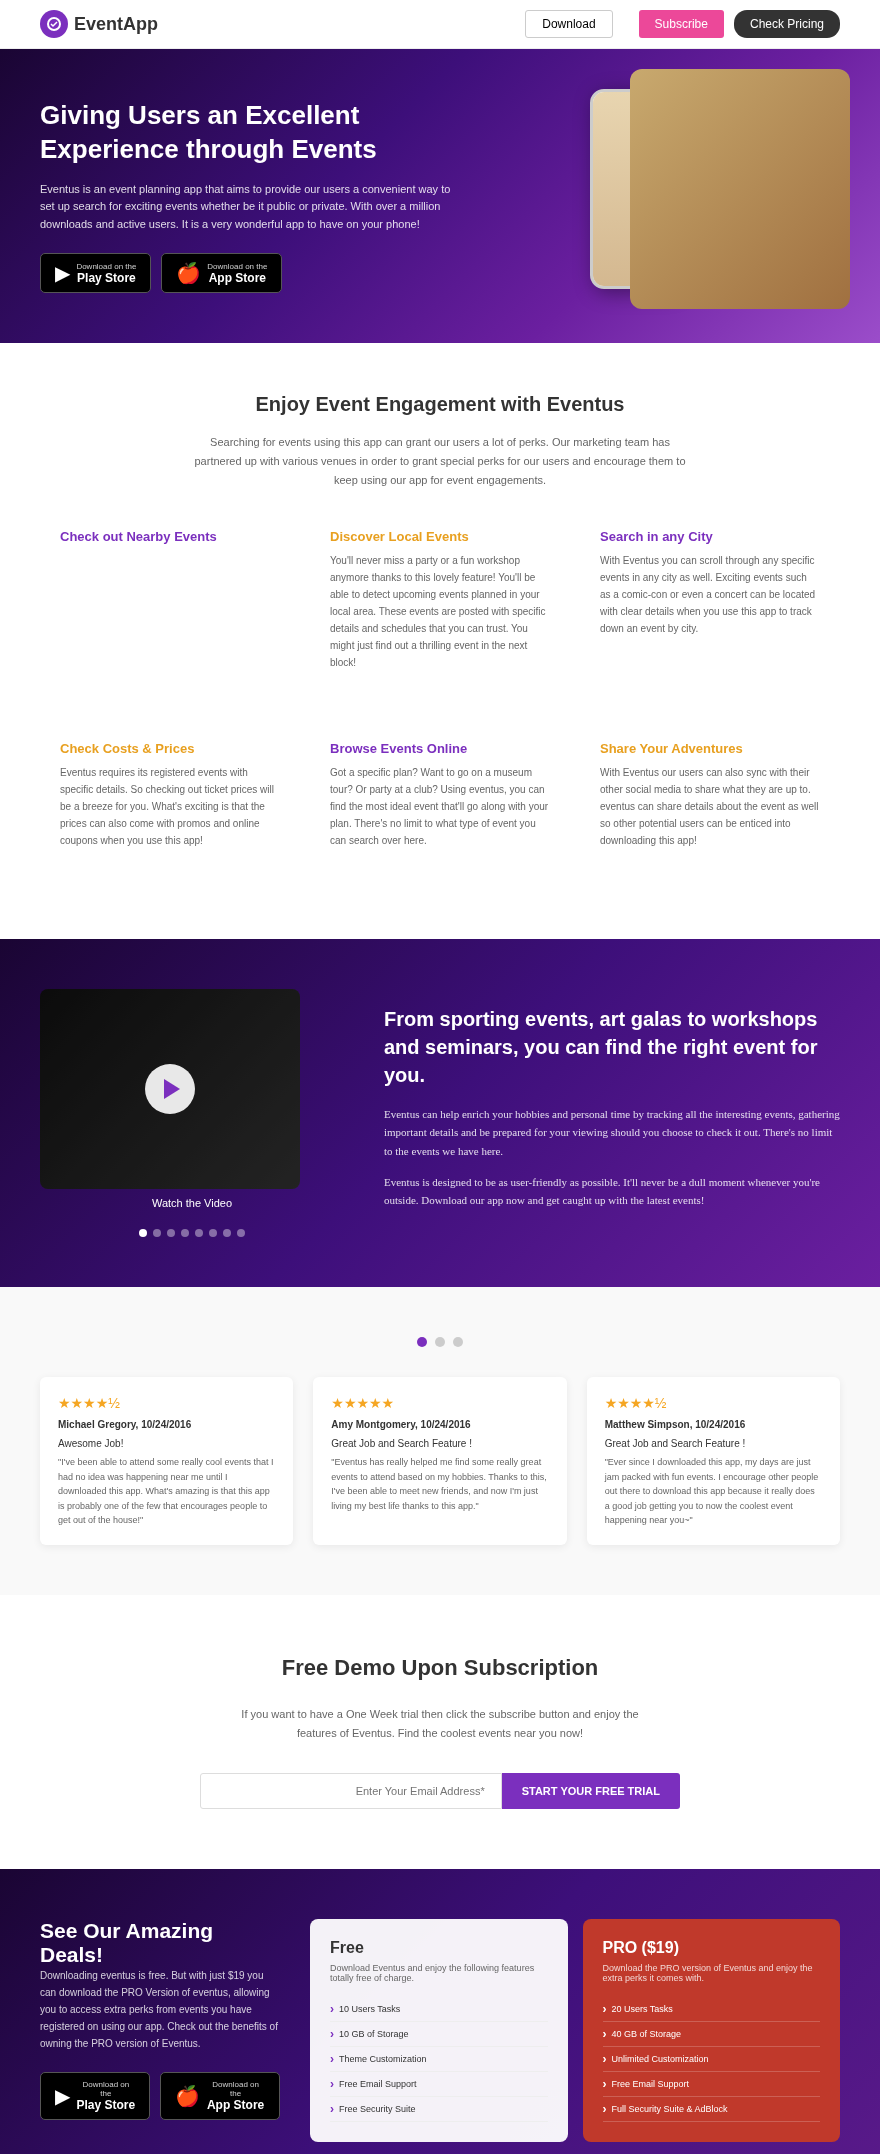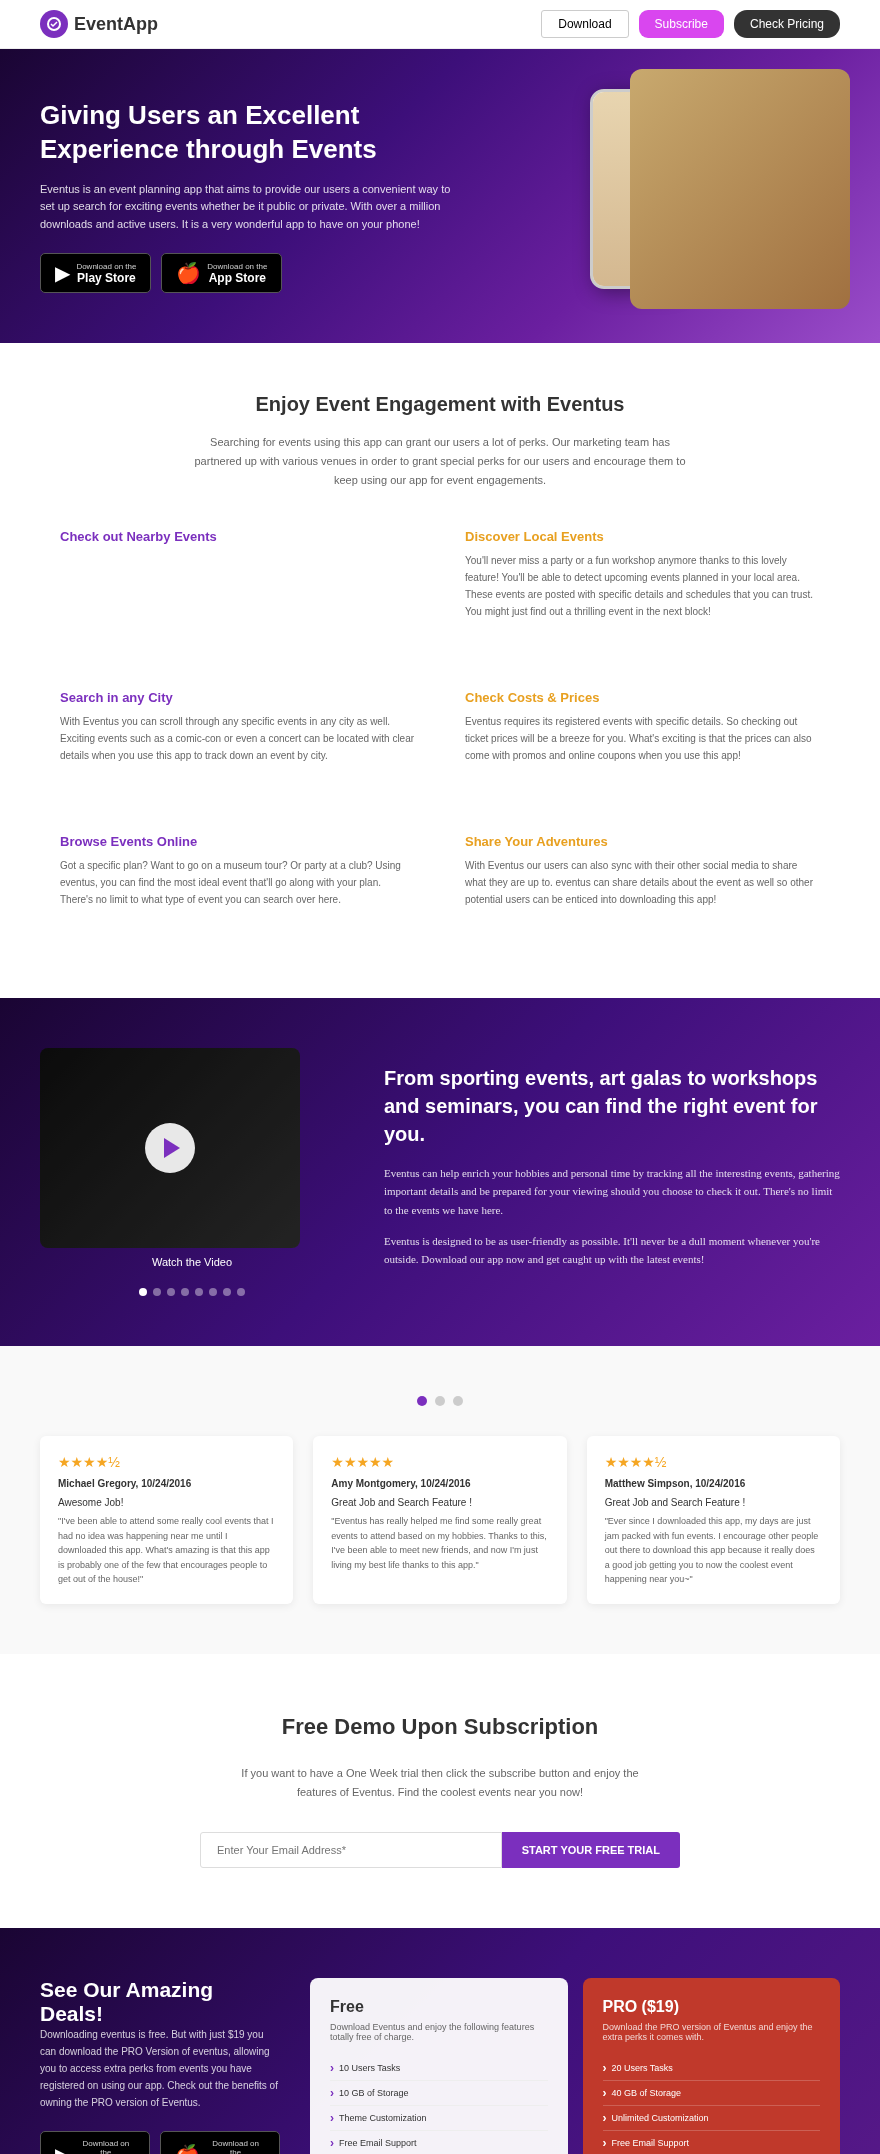--- a/index.html
+++ b/index.html
@@ -15,7 +15,7 @@
     .logo-icon svg { width: 16px; height: 16px; fill: #fff; }
     .header-nav { display: flex; gap: 10px; }
     .btn-outline { border: 1px solid #ccc; background: #fff; padding: 6px 16px; border-radius: 3px; font-size: 12px; cursor: pointer; }
-    .btn-purple { background: #d946ef; color: #fff; border: none; padding: 6px 16px; border-radius: 9px; font-size: 12px; cursor: pointer; }
+    .btn-purple { background: #ec4899; color: #fff; border: none; padding: 6px 16px; border-radius: 3px; font-size: 12px; cursor: pointer; margin-left: 16px; }
     .btn-dark { background: #333; color: #fff; border: none; padding: 6px 16px; border-radius: 13px; font-size: 12px; cursor: pointer; }
 
     

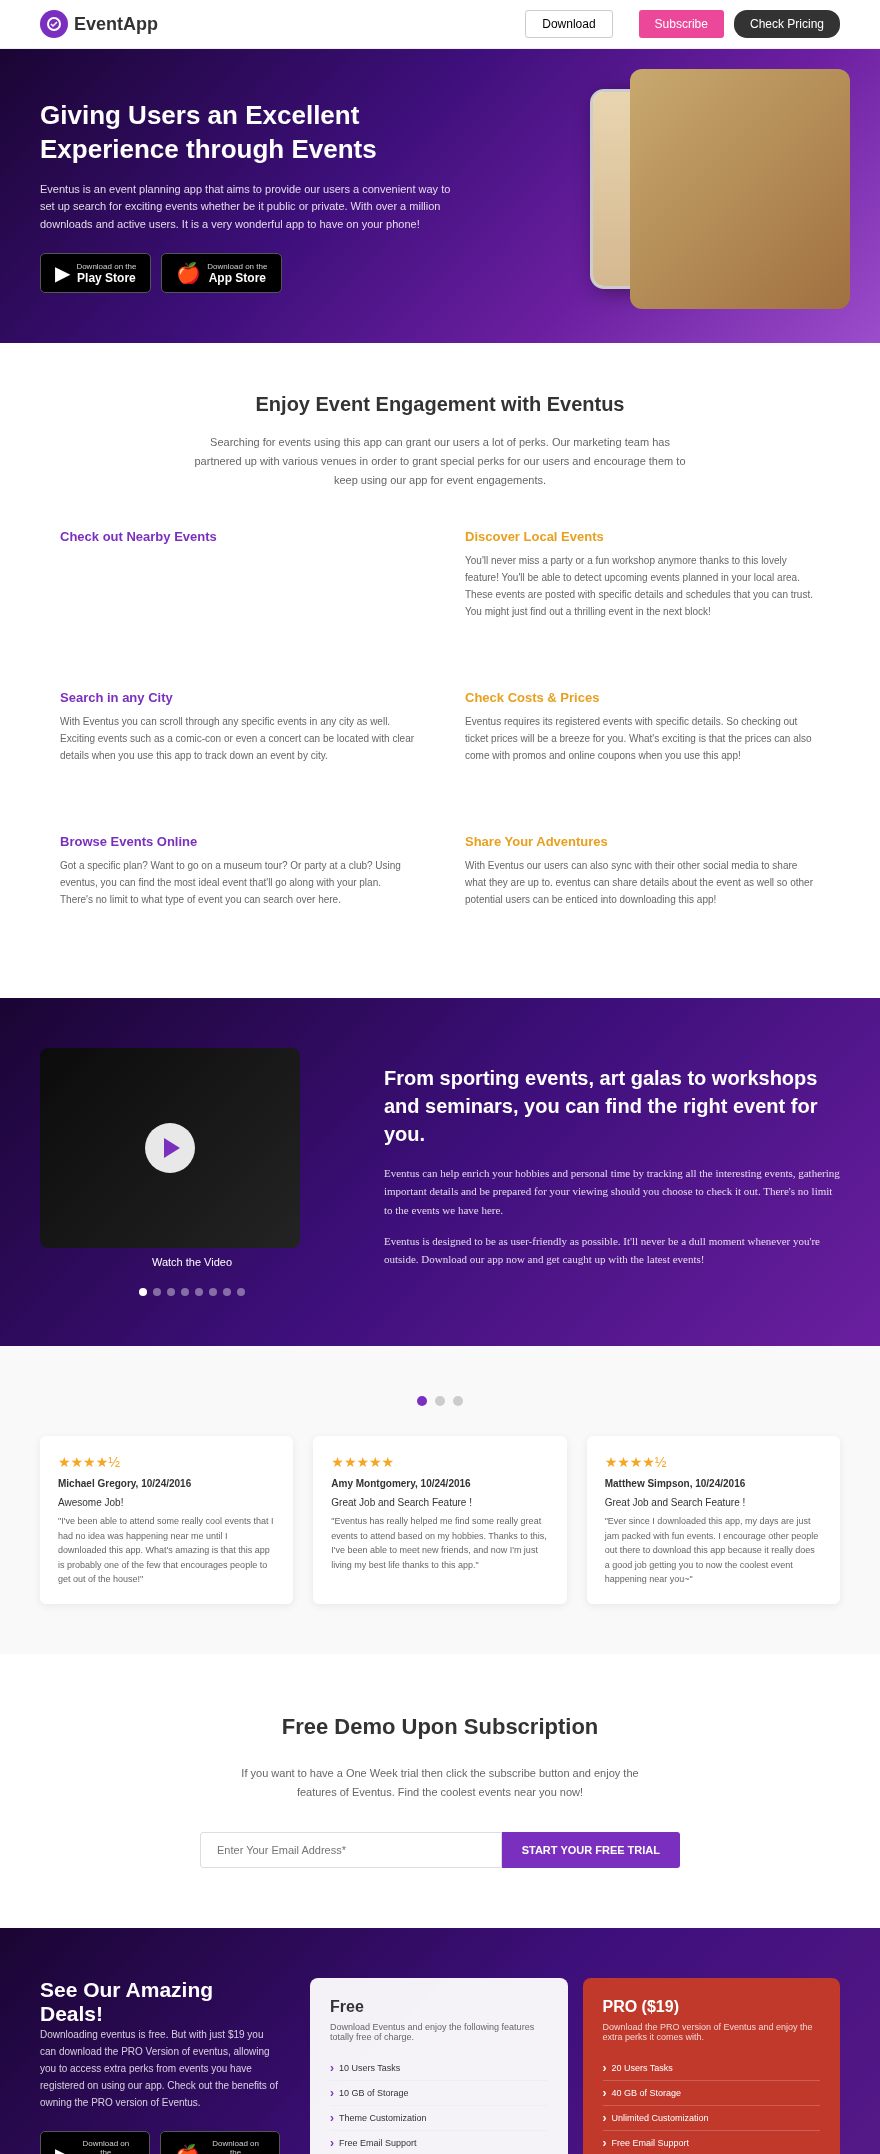--- a/index.html
+++ b/index.html
@@ -53,7 +53,7 @@
     .engage { padding: 50px 60px; text-align: center; }
     .engage h2 { font-size: 20px; color: #333; margin-bottom: 17px; }
     .engage p { font-size: 11px; color: #666; max-width: 500px; margin: 0 auto 40px; line-height: 1.7; }
-    .features-grid { display: grid; grid-template-columns: 1fr 1fr; gap: 30px 50px; text-align: left; }
+    .features-grid { display: grid; grid-template-columns: 1fr 1fr 1fr; gap: 30px 50px; text-align: left; }
     .feature-item h3 { font-size: 13px; color: #7B2FBE; margin-bottom: 8px; font-weight: bold; }
     .feature-item.right h3 { color: #e8a020; }
     .feature-item.right2 h3 { color: #e8a020; }

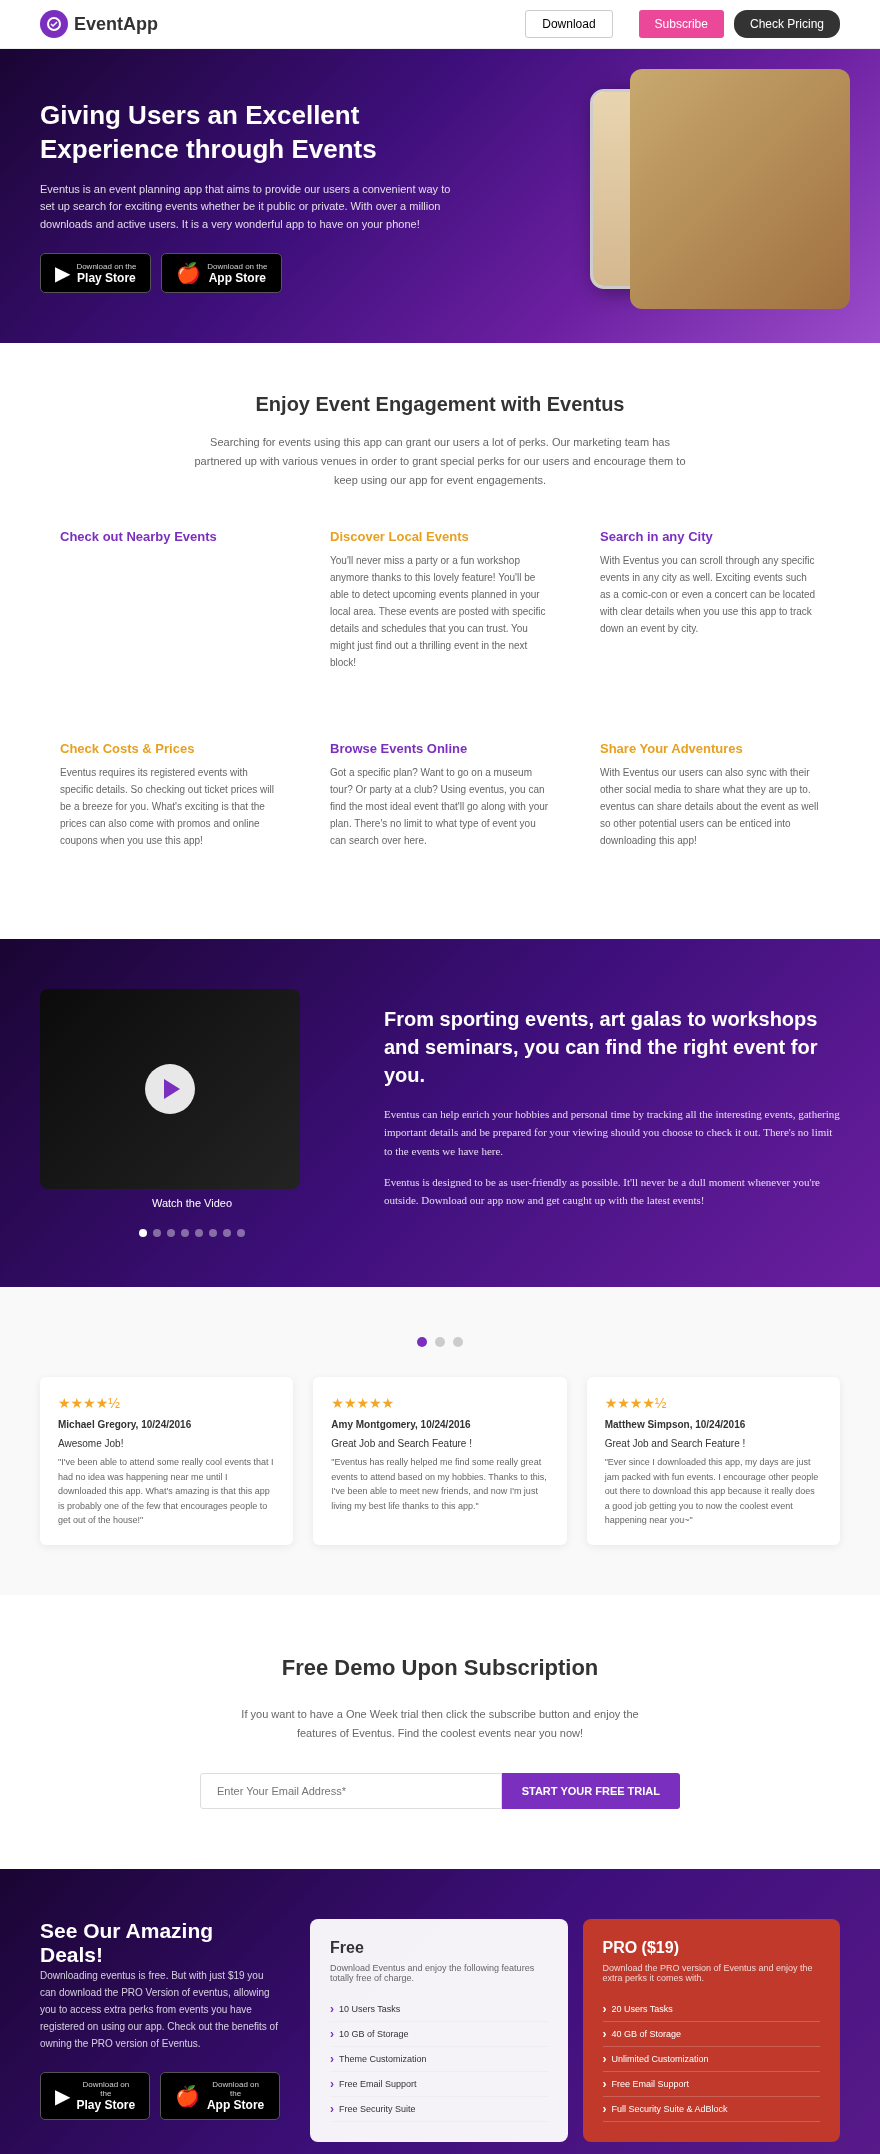--- a/index.html
+++ b/index.html
@@ -104,7 +104,7 @@
     .free-demo h2 { font-size: 22px; color: #333; margin-bottom: 24px; }
     .free-demo p { font-size: 11px; color: #666; max-width: 400px; margin: 0 auto 30px; line-height: 1.7; }
     .email-form { display: flex; gap: 0; max-width: 480px; margin: 0 auto; }
-    .email-input { flex: 1; padding: 4px 16px; border: 1px solid #ddd; border-radius: 3px 0 0 3px; font-size: 11px; outline: none; }
+    .email-input { flex: 1; padding: 4px 16px; border: 1px solid #ddd; border-radius: 3px 0 0 3px; font-size: 11px; outline: none; text-align: right; }
     .trial-btn { background: #7B2FBE; color: #fff; border: none; padding: 12px 20px; border-radius: 0 3px 3px 0; font-size: 11px; cursor: pointer; white-space: nowrap; font-weight: bold; }
 
     

